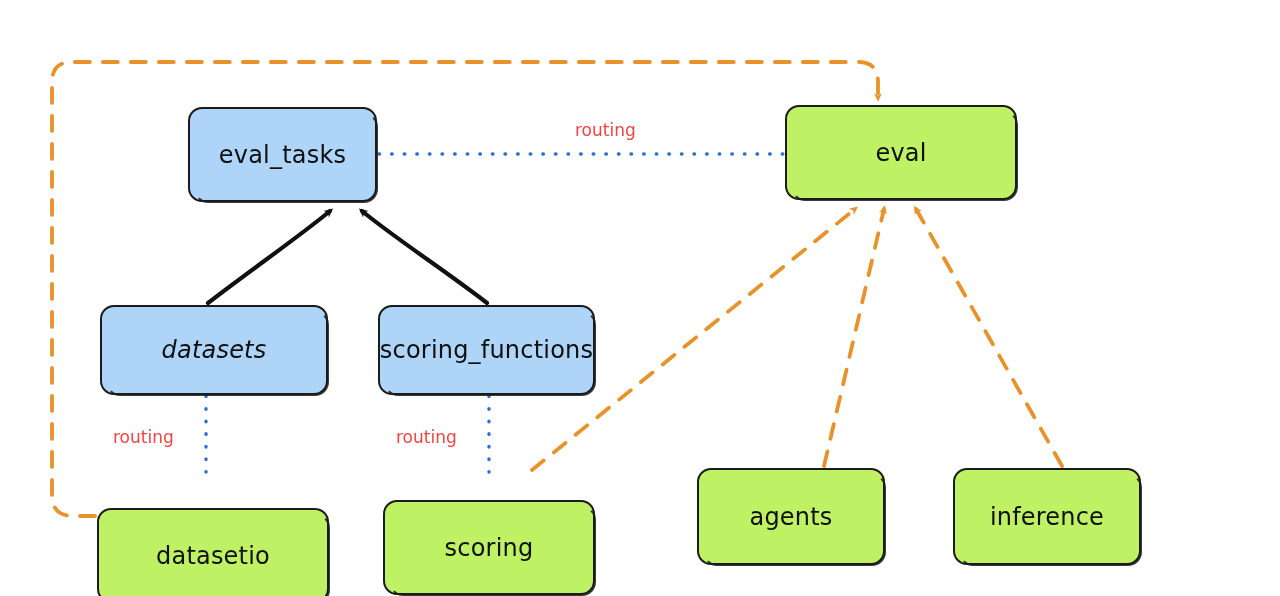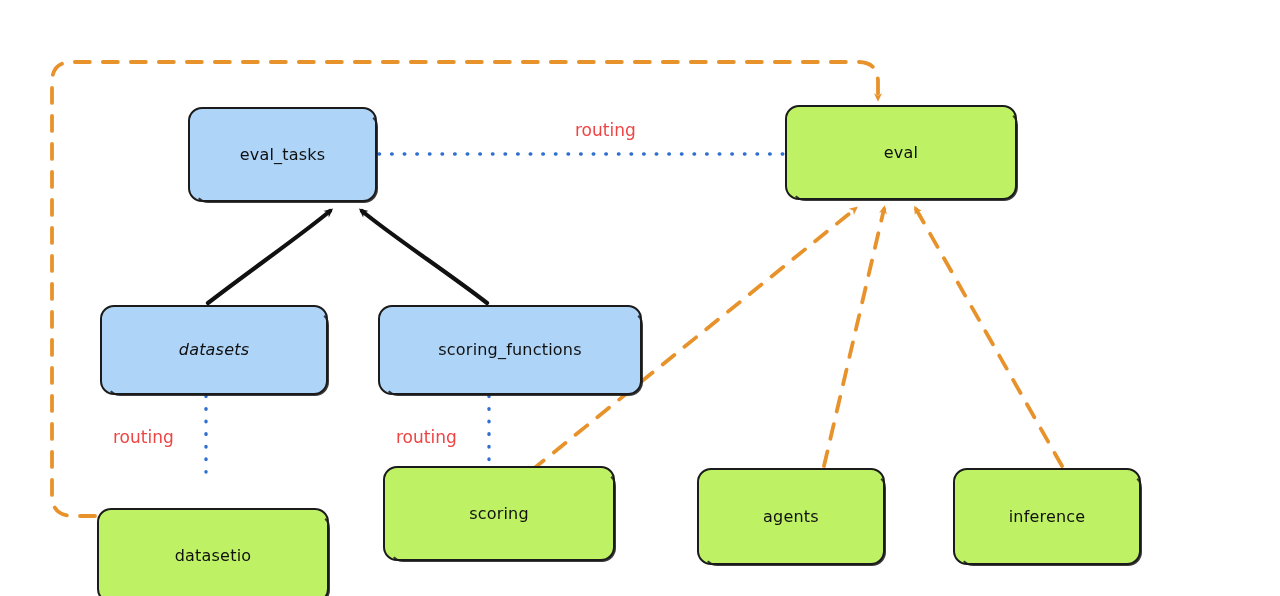--- a/index.html
+++ b/index.html
@@ -10,7 +10,7 @@
   .node{position:absolute;box-sizing:border-box;display:flex;align-items:center;
         justify-content:center;border:2.6px solid #1b1b1b;border-radius:14px;
         color:#101010;letter-spacing:.2px;}
-  .node .cap{font-size:16px;line-height:1;white-space:nowrap;}
+  .node .cap{font-size:24px;line-height:1;white-space:nowrap;}
   .node.api{background:#aed4f7;}
   .node.prov{background:#bef264;}
   .node::after{content:"";position:absolute;left:4px;right:-3px;top:4px;bottom:-3px;

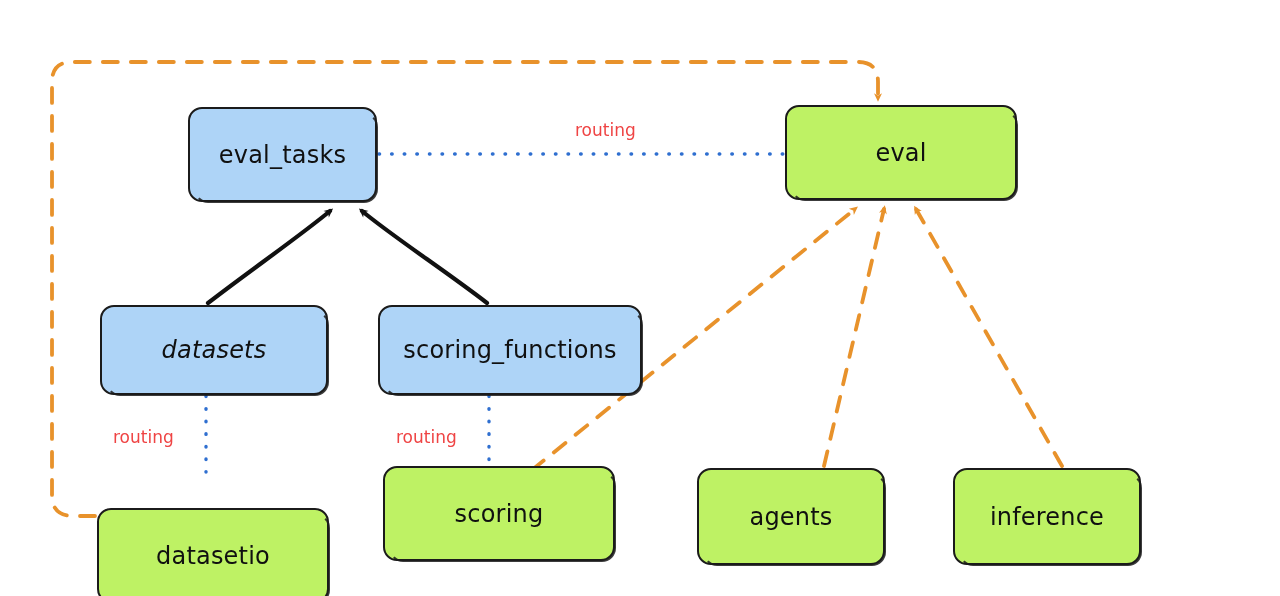--- a/index.html
+++ b/index.html
@@ -84,7 +84,7 @@
     <span class="cap">datasets</span>
   </div>
 
-  <div class="node api" style="left:378px;top:305px;width:264px;height:90px;">
+  <div class="node api" style="left:378px;top:305px;width:217px;height:90px;">
     <span class="cap">scoring_functions</span>
   </div>
 

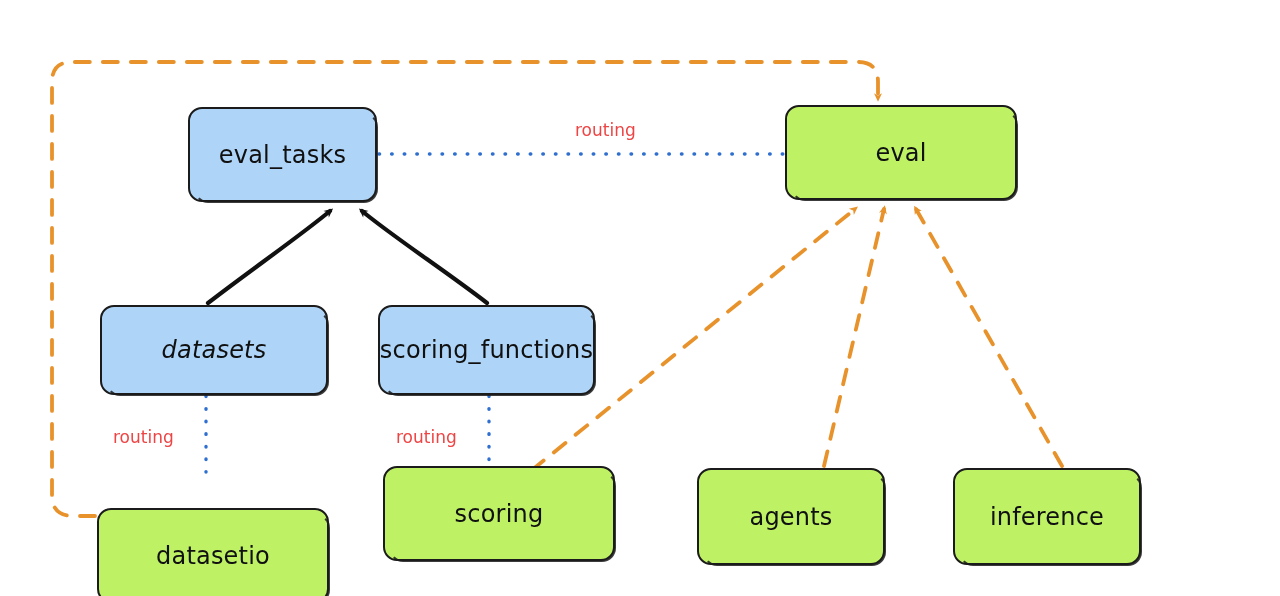--- a/index.html
+++ b/index.html
@@ -92,7 +92,7 @@
     <span class="cap">datasetio</span>
   </div>
 
-  <div class="node prov" style="left:383px;top:466px;width:232px;height:95px;">
+  <div class="node prov" style="left:383px;top:500px;width:212px;height:95px;">
     <span class="cap">scoring</span>
   </div>
 

